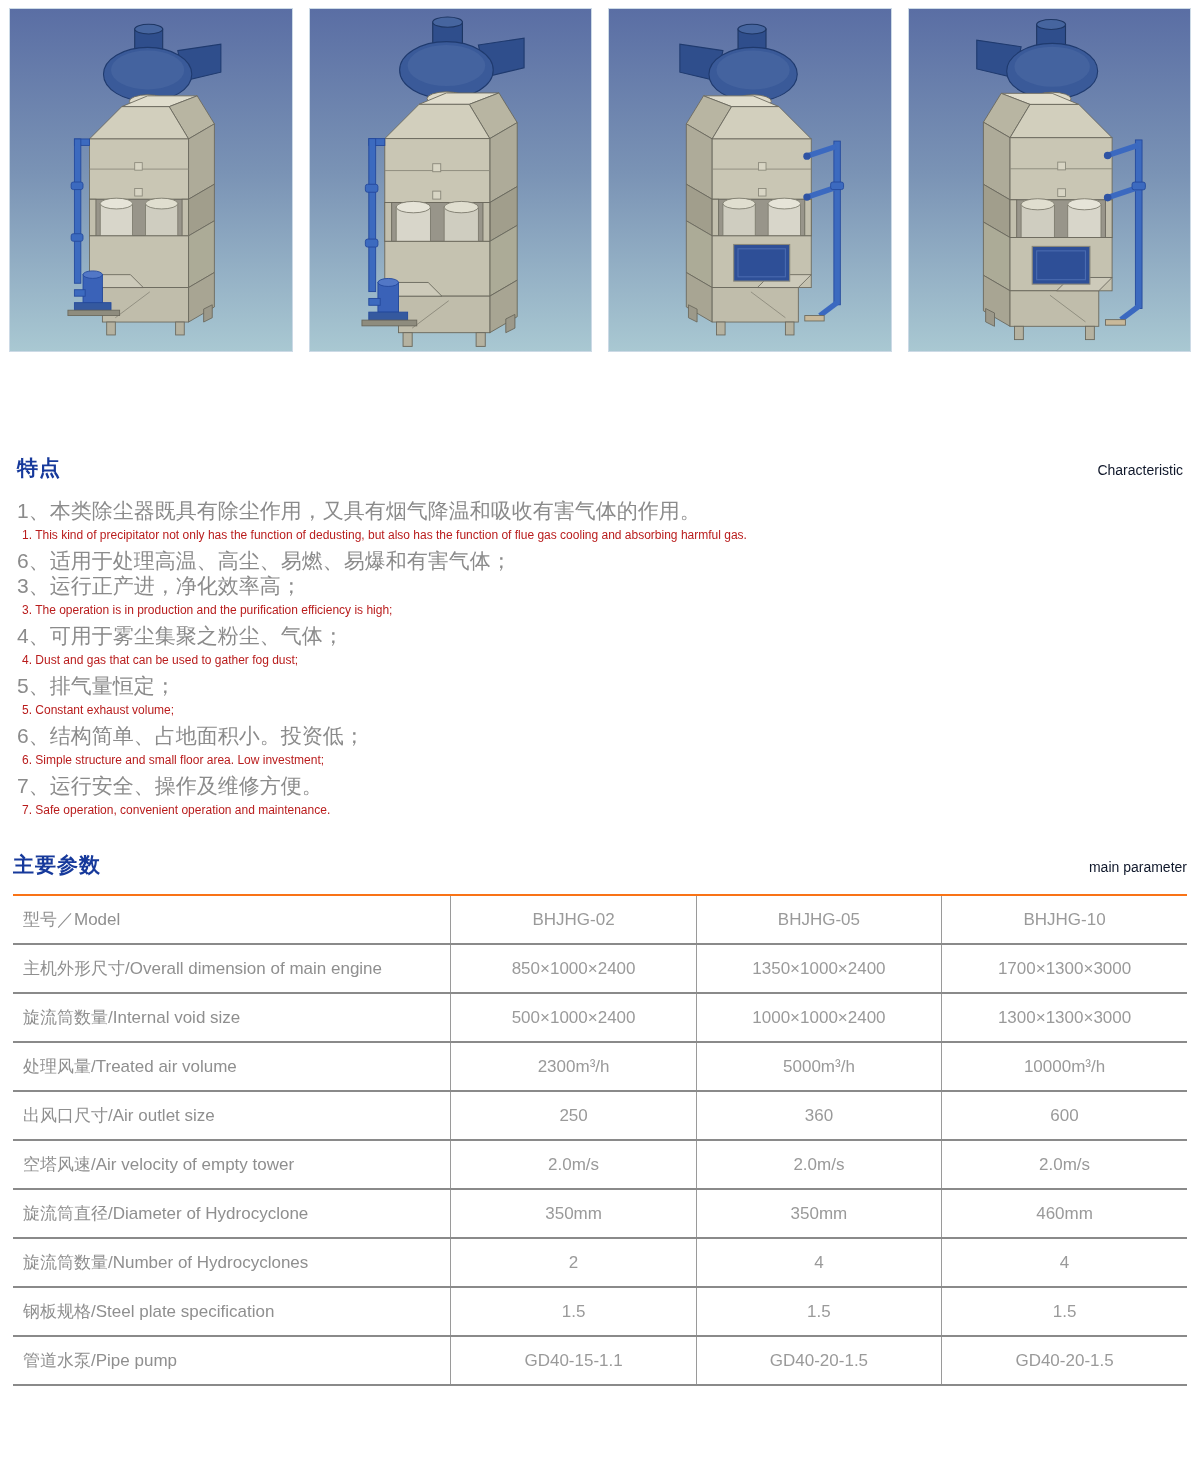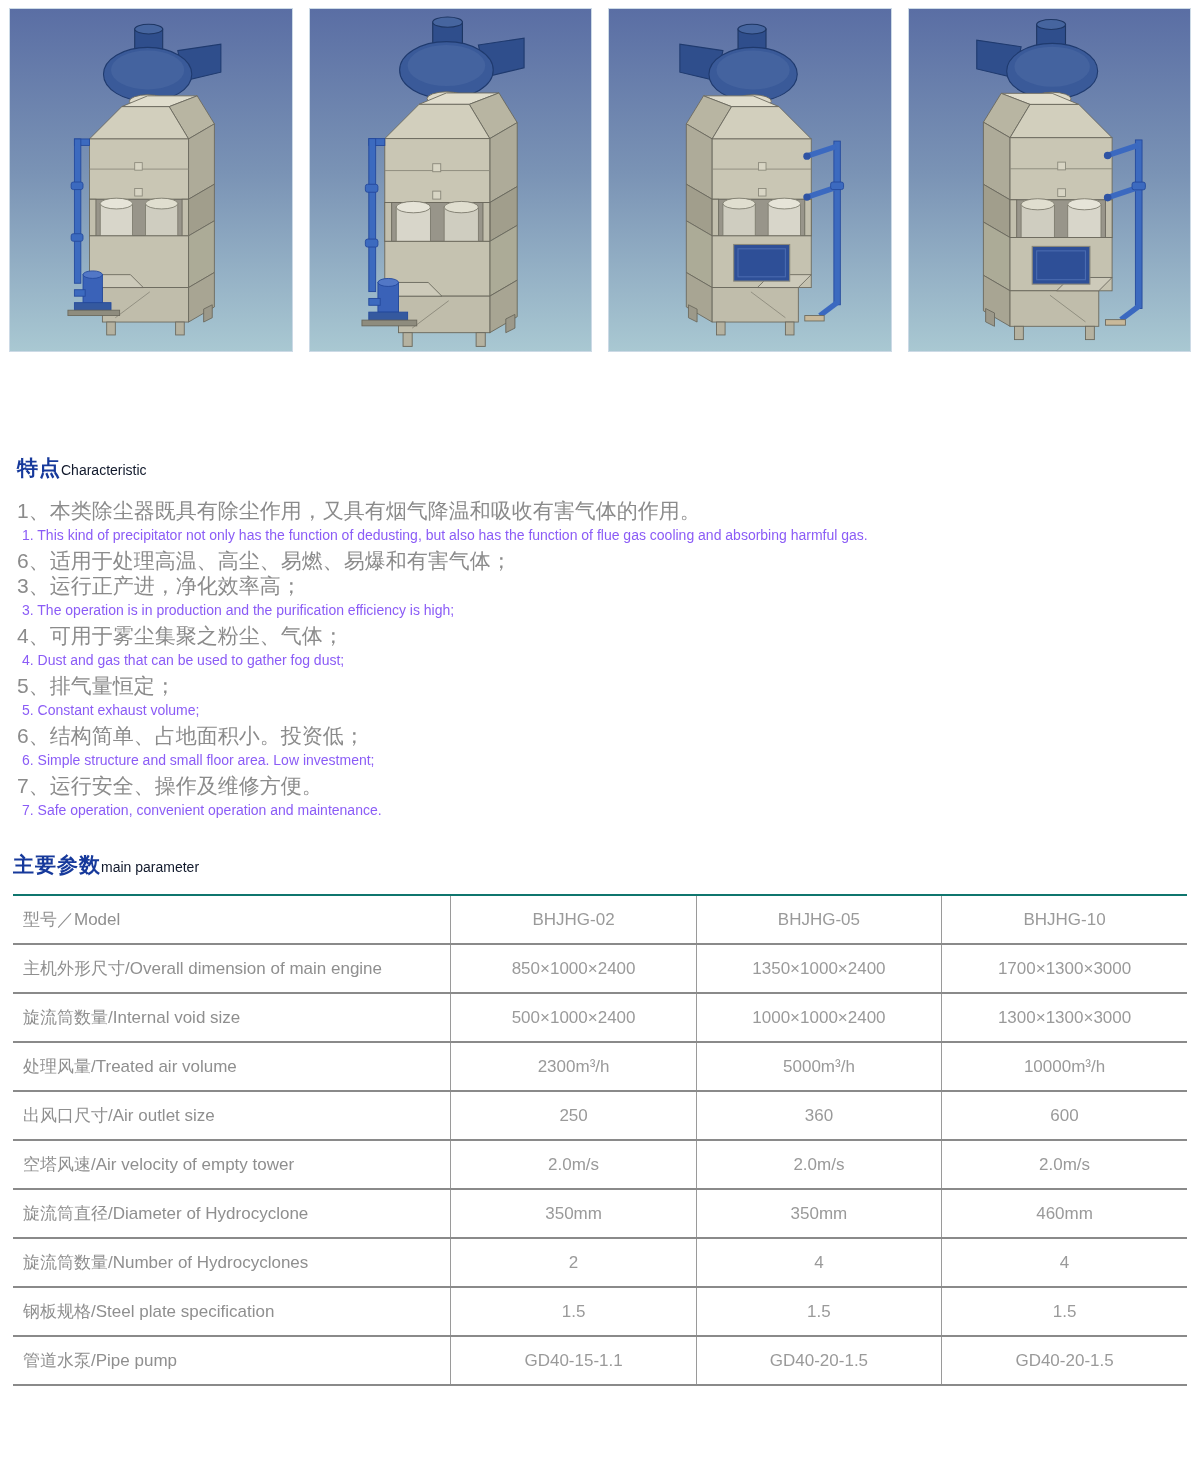--- a/index.html
+++ b/index.html
@@ -26,7 +26,7 @@
 
   
   .characteristics { margin-top:102px; padding:0 17px; }
-  .sec-head { display:flex; align-items:baseline; }
+  .sec-head { display:flex; align-items:baseline;justify-content:space-between; }
   .sec-title-cn { font-size:21px; font-weight:bold; color:#16399b; letter-spacing:1px; }
   .sec-title-en { font-size:14px; color:#0f172a; }
   .char-list { margin-top:16px; }

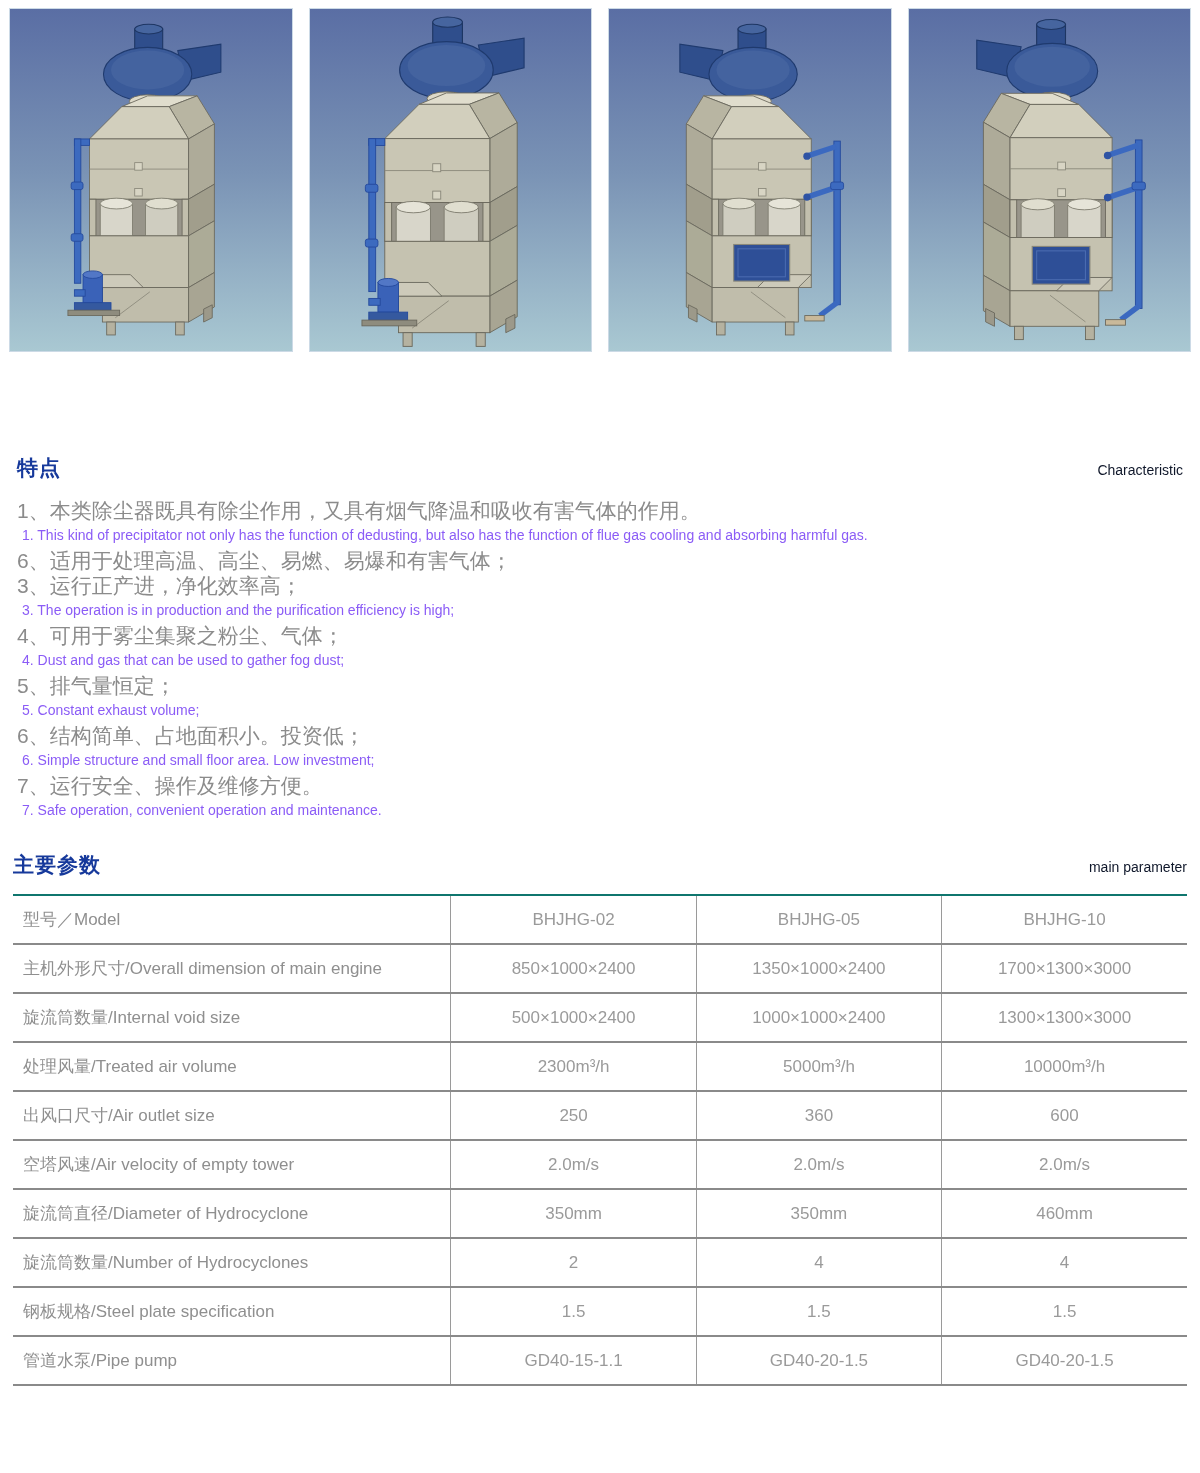--- a/index.html
+++ b/index.html
@@ -32,7 +32,7 @@
   .char-list { margin-top:16px; }
   .char-line { color:#8b8b8b; line-height:25px; }
   .char-line.cn { font-size:21px; }
-  .char-line.en { font-size:14px; color:#8b5cf6; padding-left:5px; }
+  .char-line.en { font-size:12px; color:#b91c1c; padding-left:5px; }
 
   
   .parameters { margin-top:28px; padding:0 13px; }

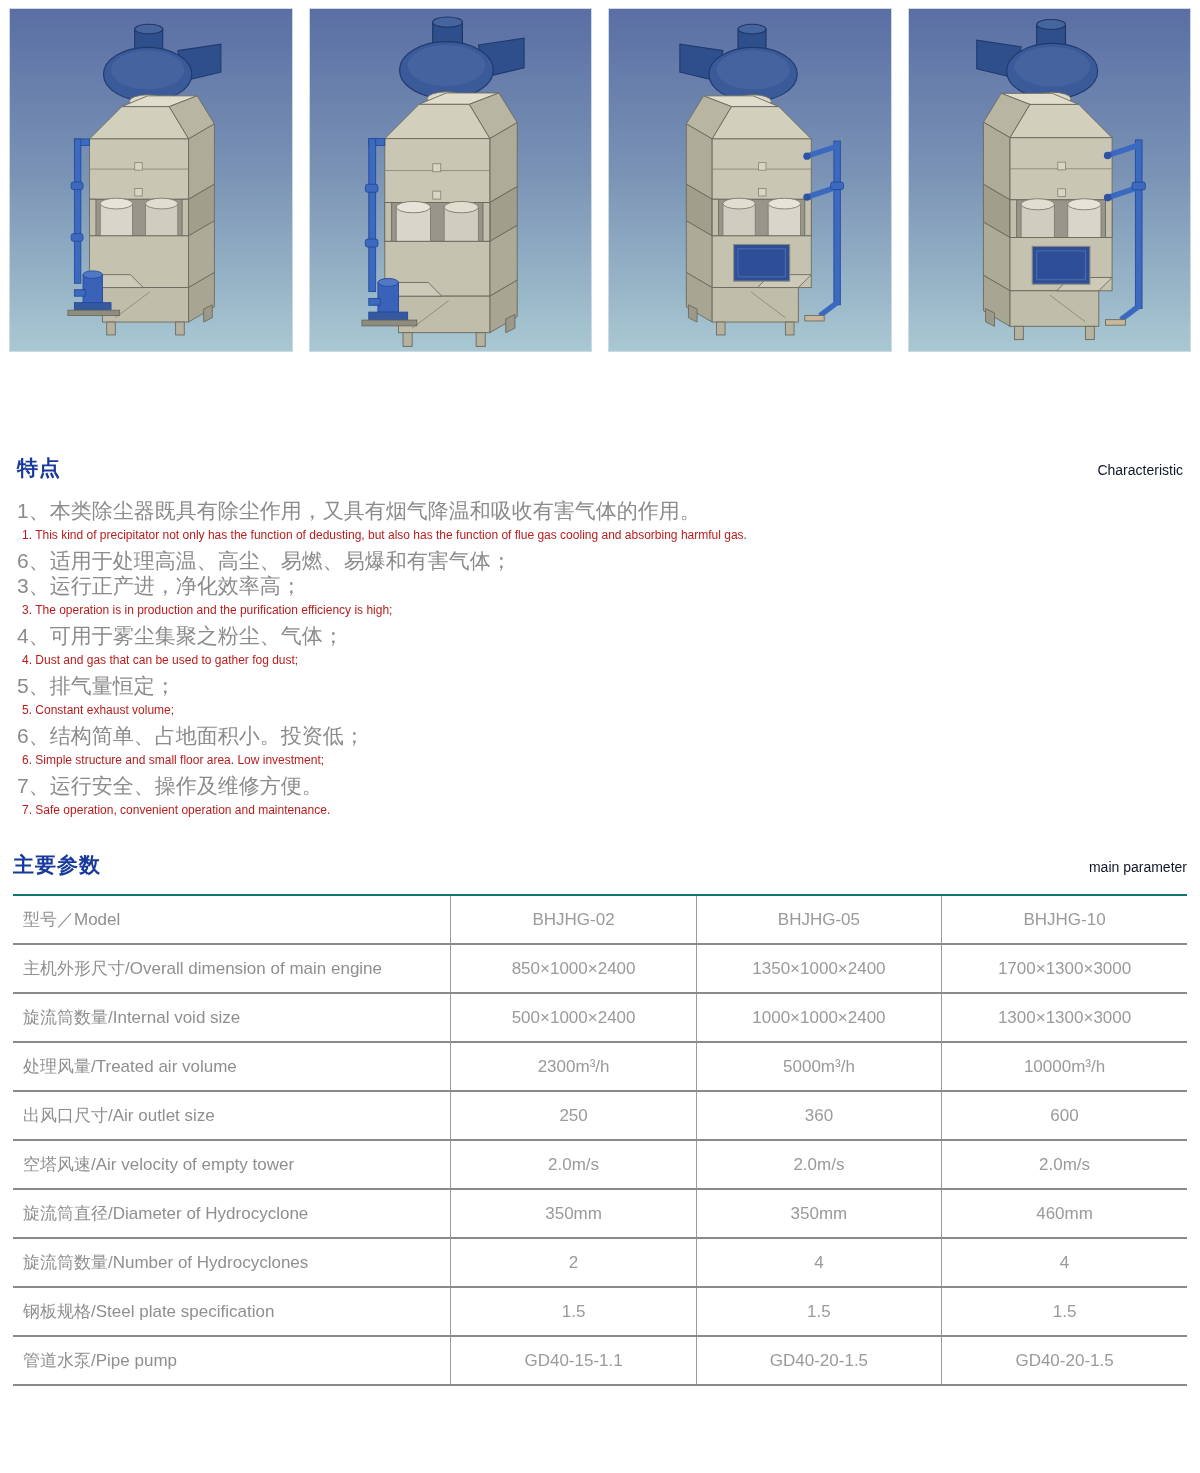--- a/index.html
+++ b/index.html
@@ -38,7 +38,7 @@
   .parameters { margin-top:28px; padding:0 13px; }
   table.params {
     width:100%; border-collapse:collapse; margin-top:15px;
-    border-top:2px solid #0f766e;
+    border-top:2px solid #f97316;
   }
   table.params td {
     height:49px; border-bottom:2px solid #8a8a8a;

